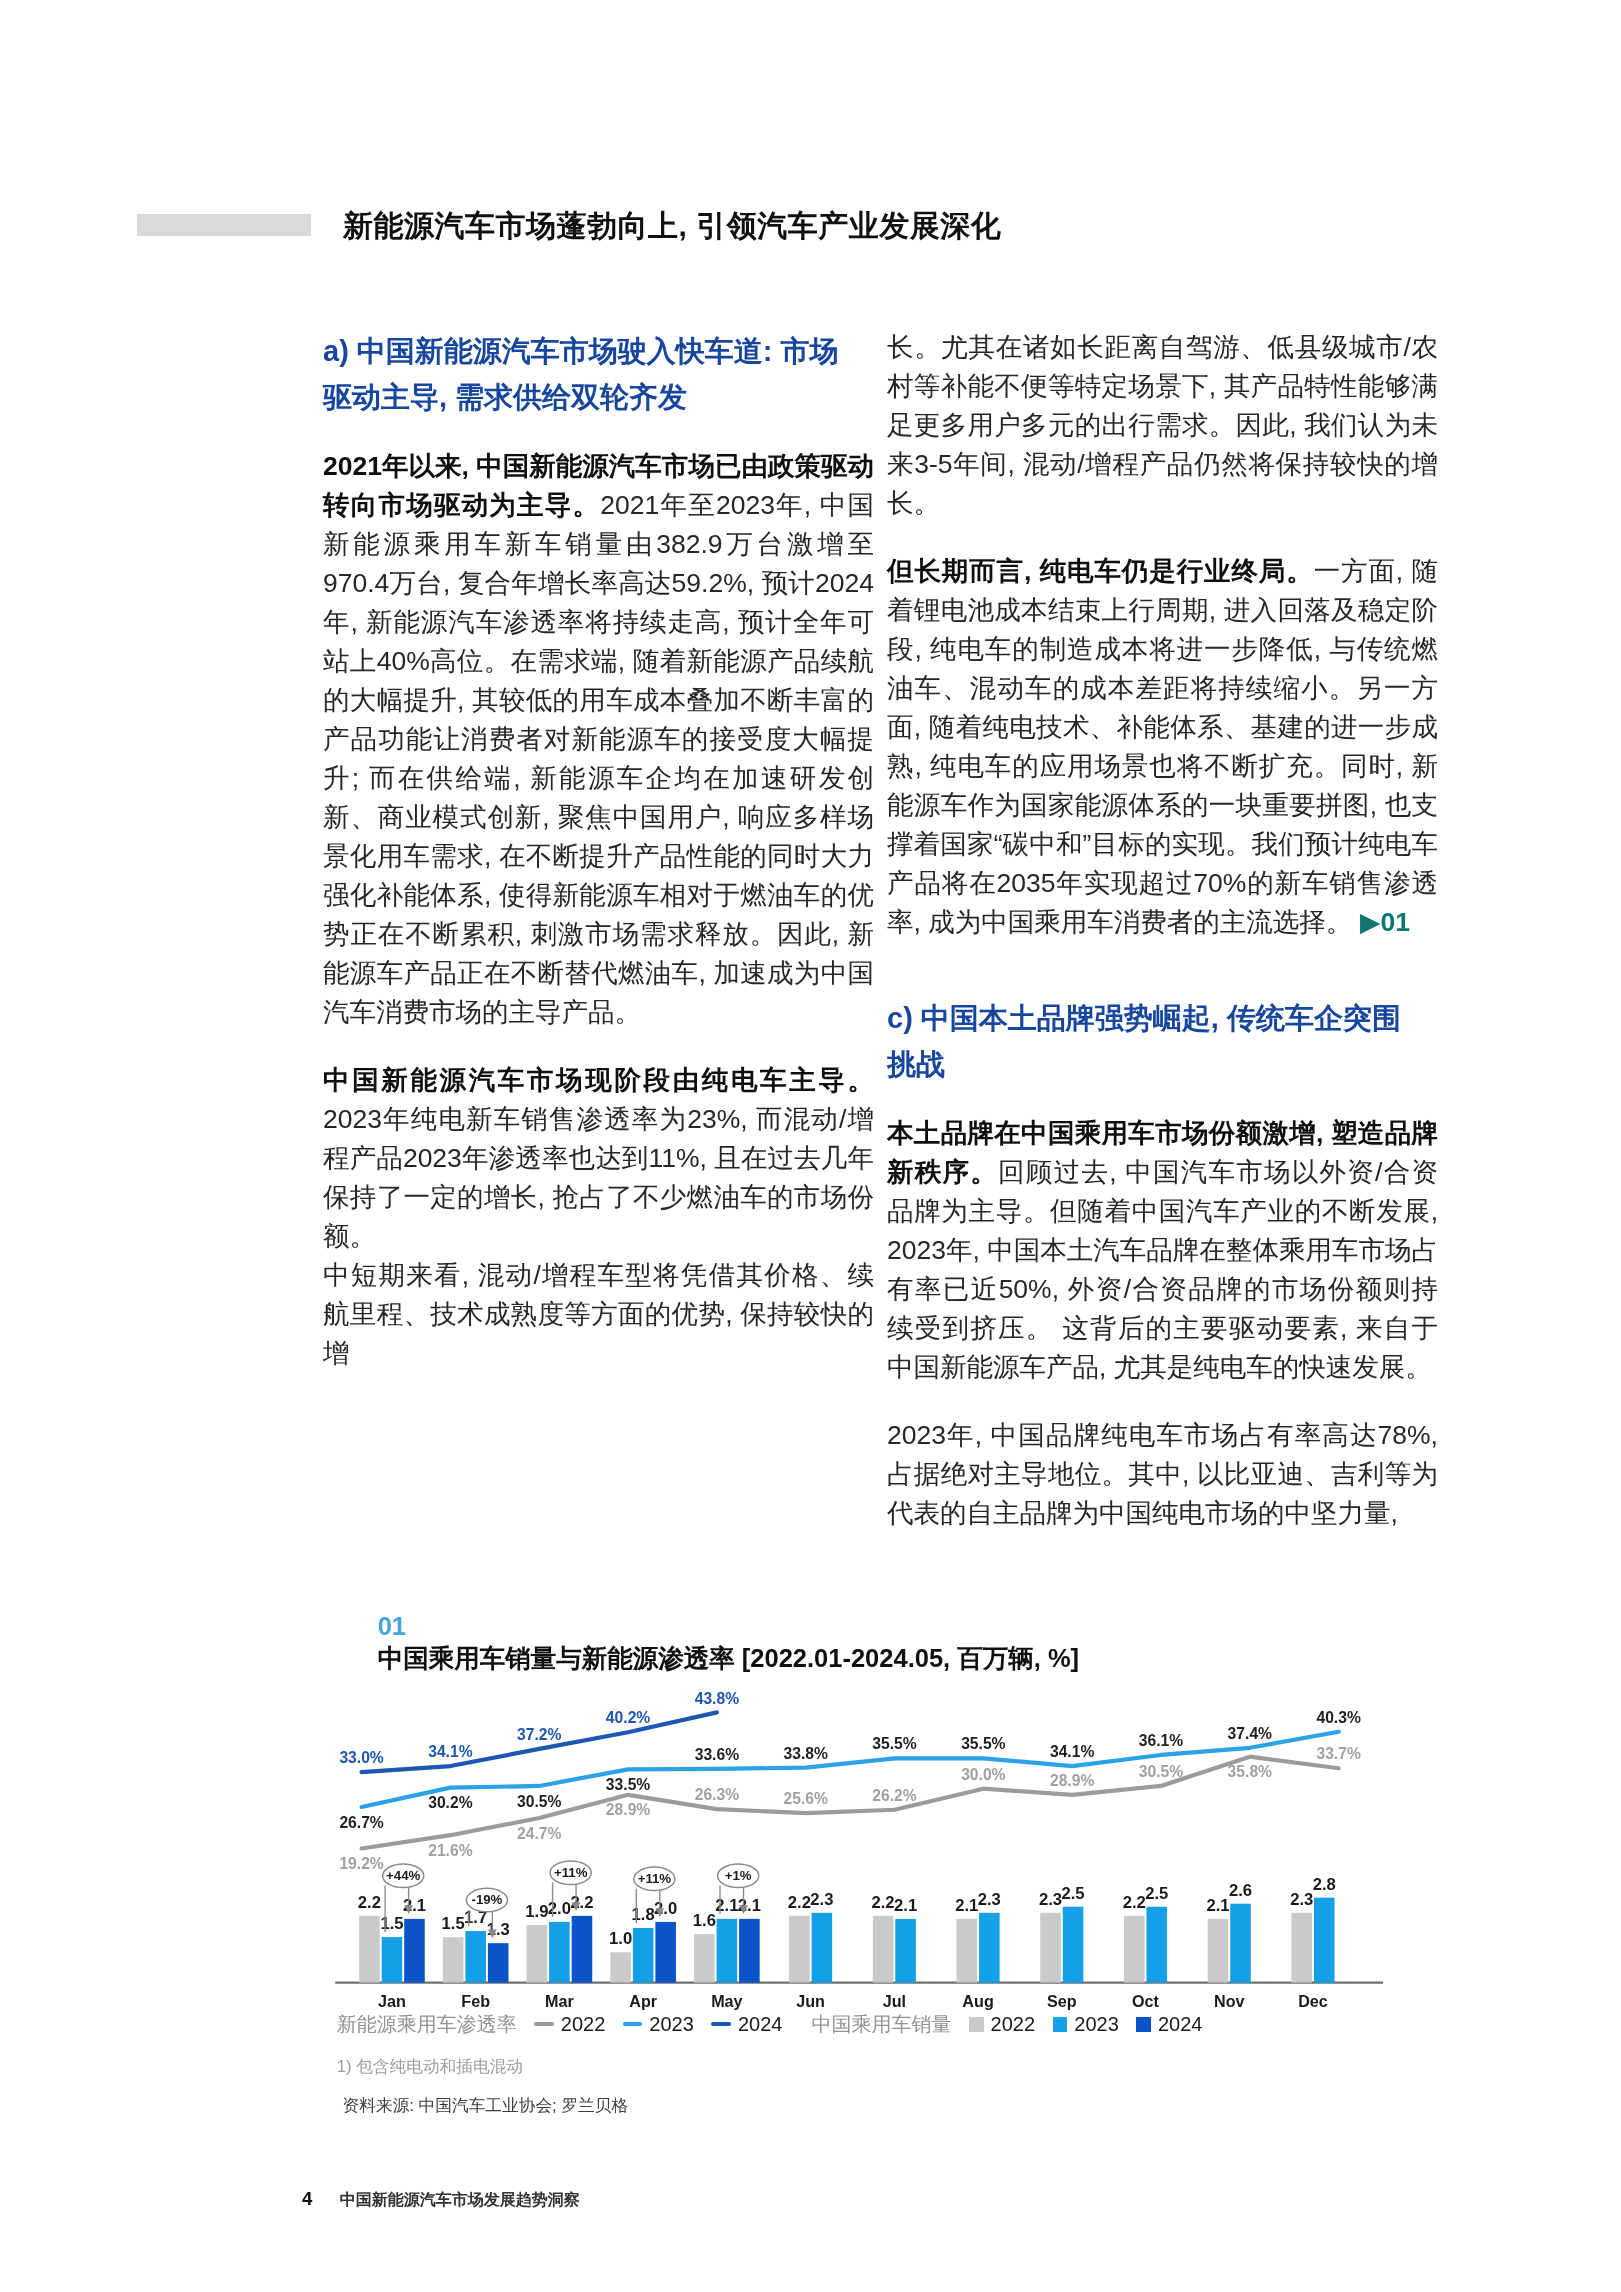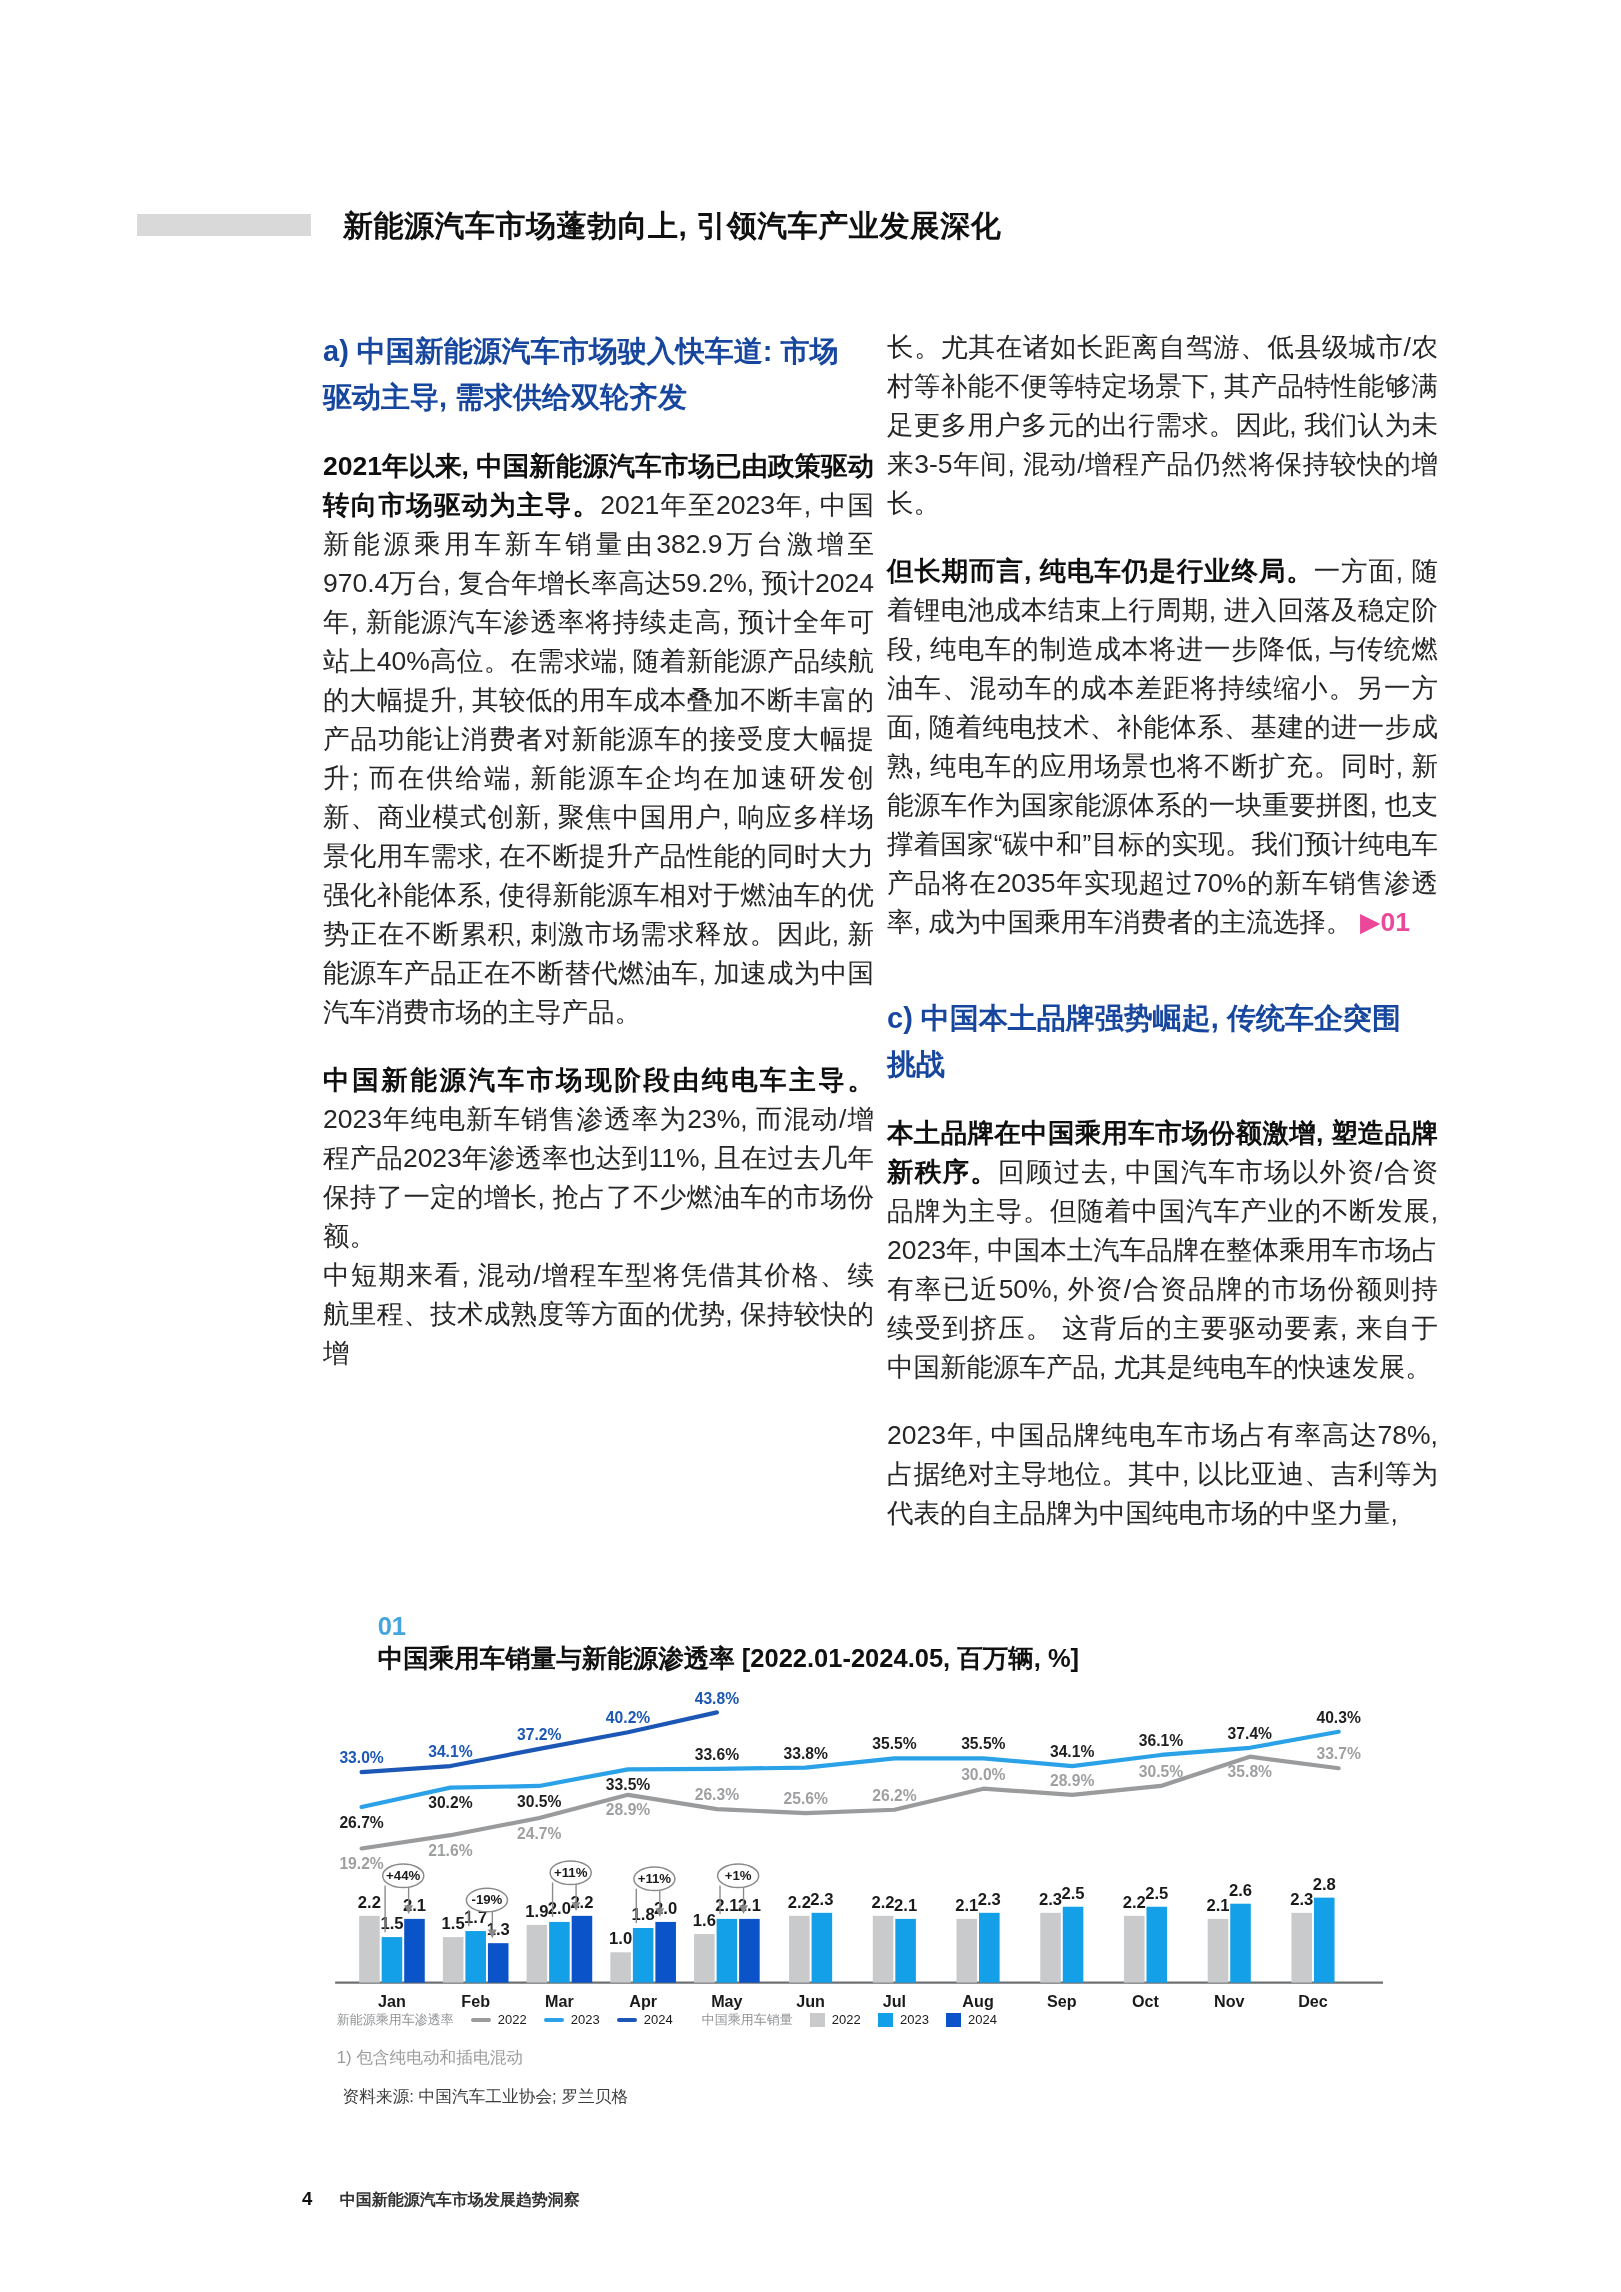--- a/index.html
+++ b/index.html
@@ -15,7 +15,7 @@
   p.body{margin:0 0 29px;}
   p.tight{margin:0;}
   b.lead{color:#0f0f0f;}
-  .figref{color:#ec4899;font-weight:700;margin-left:7.8px;white-space:nowrap;}
+  .figref{color:#0f766e;font-weight:700;margin-left:7.8px;white-space:nowrap;}
   .figure{position:absolute;left:323px;top:1612px;width:1127px;}
   .fig-head{display:flex;align-items:baseline;padding-left:13.7px;flex-direction:column;}
   .fig-num{color:#45a5dc;font-size:25.5px;font-weight:700;}

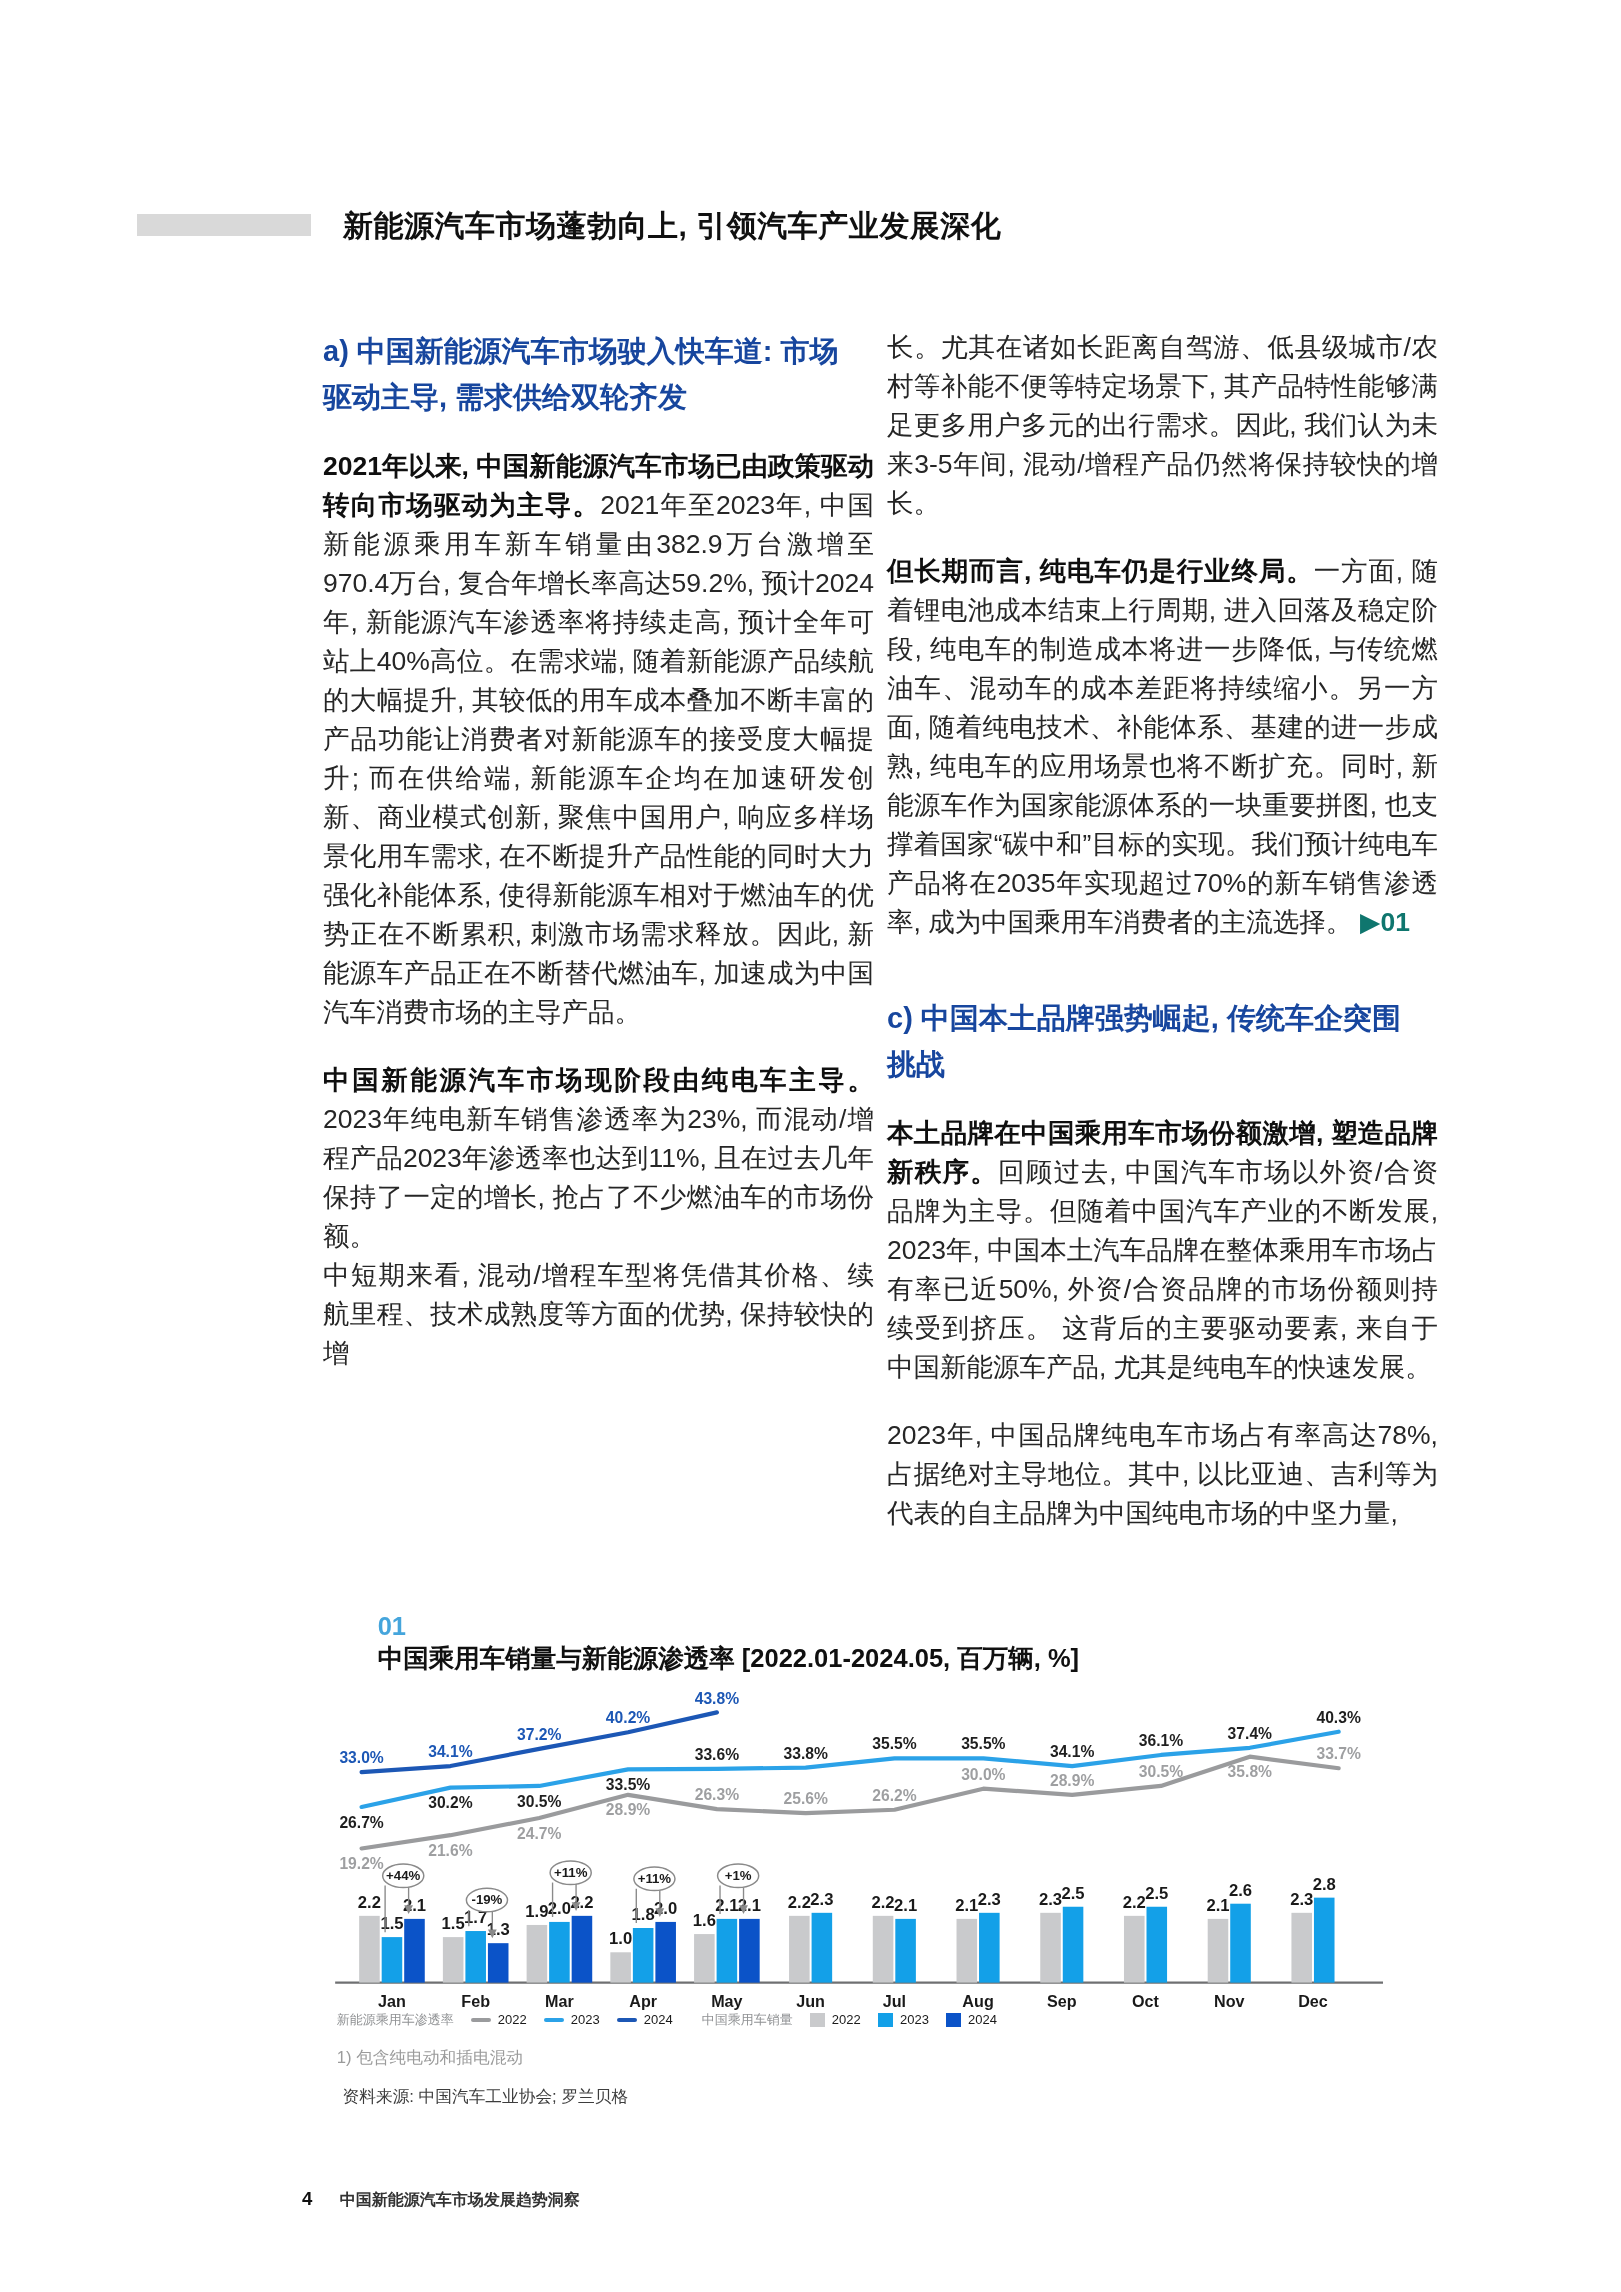--- a/index.html
+++ b/index.html
@@ -21,7 +21,7 @@
   .fig-num{color:#45a5dc;font-size:25.5px;font-weight:700;}
   .fig-title{color:#101010;font-size:25.5px;font-weight:700;margin-left:41px;}
   svg.chart{display:block;margin-top:5.9px;}
-  .legend{display:flex;align-items:center;font-size:13px;color:#1a1a1a;margin-top:-2px;padding-left:13.7px;}
+  .legend{display:flex;align-items:center;font-size:20px;color:#1a1a1a;margin-top:-2px;padding-left:13.7px;}
   .lg-cap{color:#909294;}
   .lg-cap2{margin-left:29px;}
   .lg-item{display:inline-flex;align-items:center;margin-left:17.6px;}

